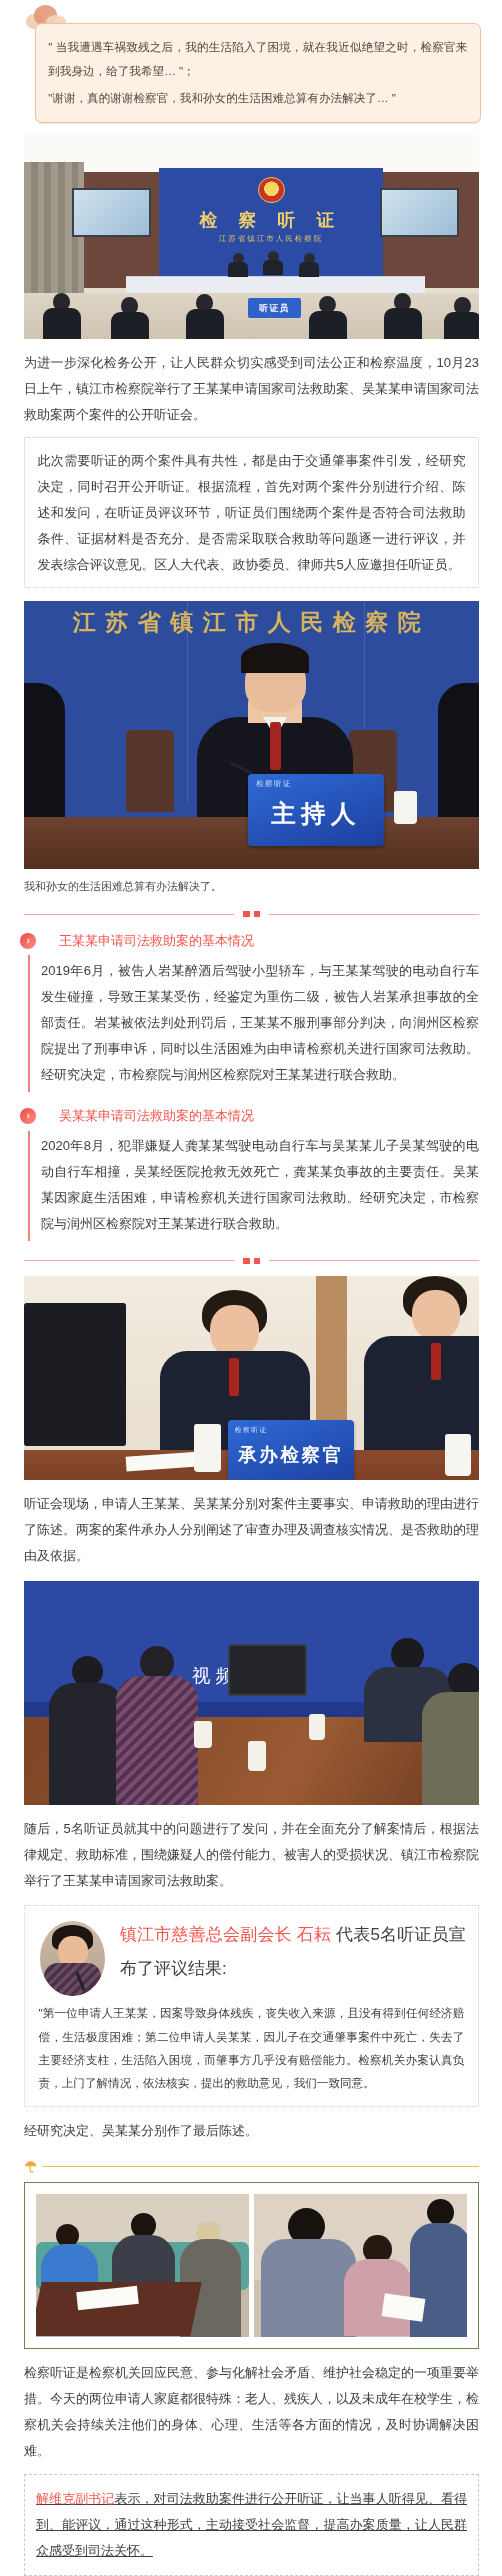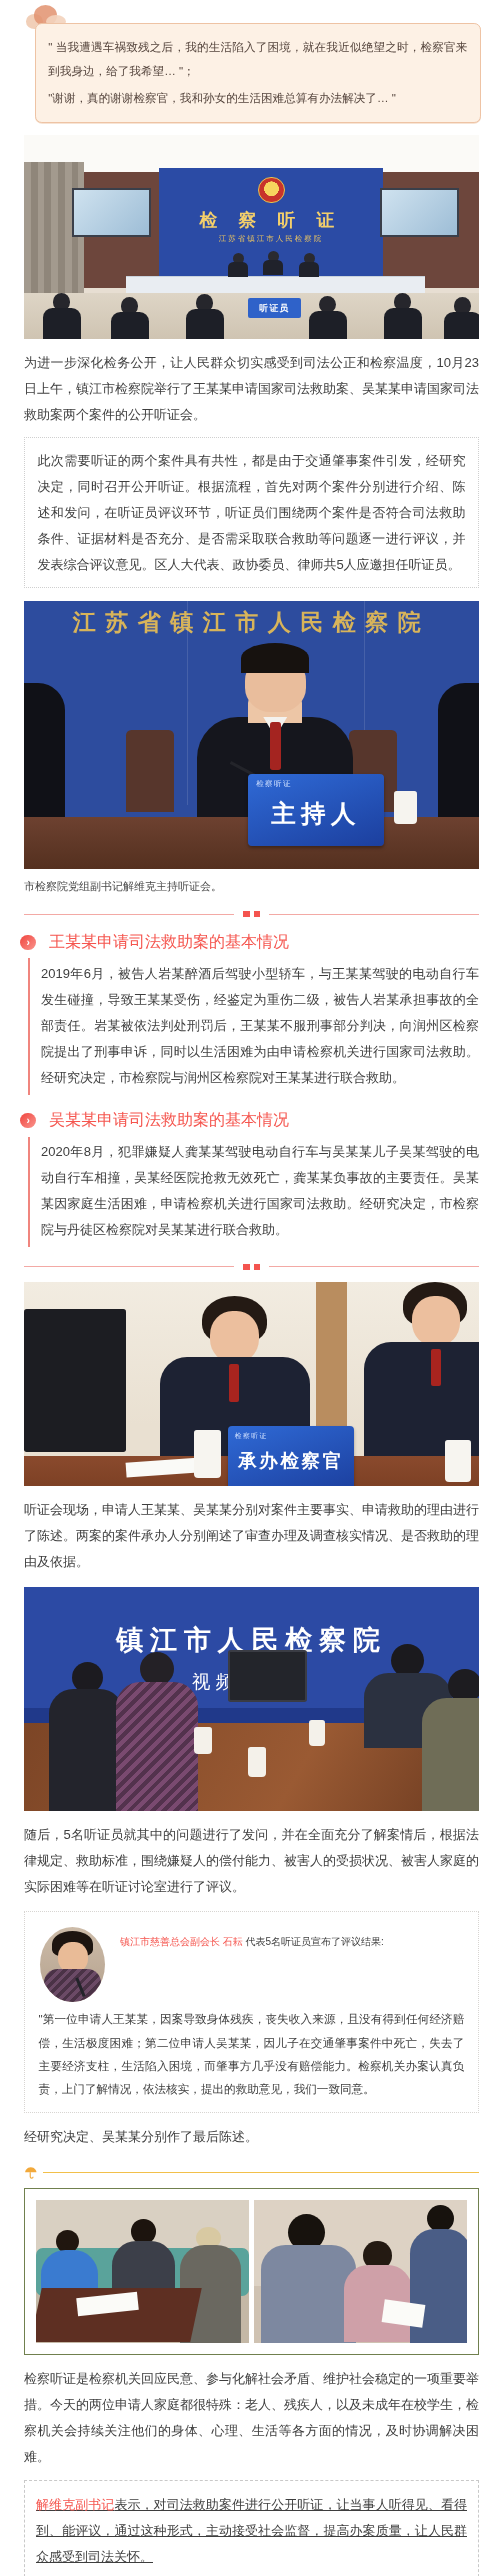--- a/index.html
+++ b/index.html
@@ -238,7 +238,7 @@
   <div class="abs cup"></div>
 </div>
 
-<p class="caption">市检察院党组副书记解维克主持听证会。</p>
+<p class="caption">我和孙女的生活困难总算有办法解决了。</p>
 
 <div class="divsq">
   <span class="ln"></span>

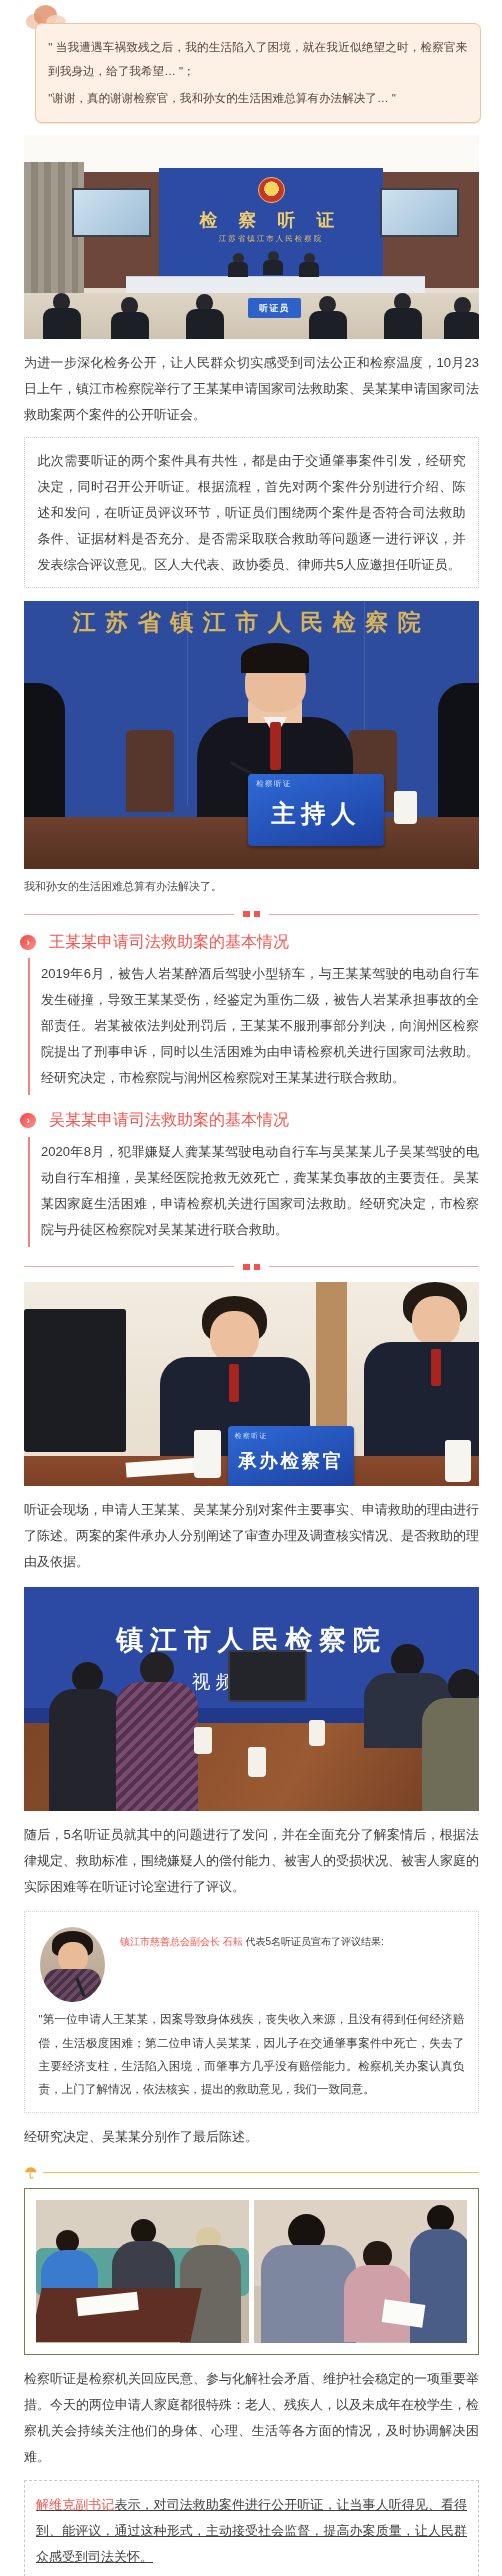--- a/index.html
+++ b/index.html
@@ -100,7 +100,7 @@
 
   .sechead{margin:15px 0 0 20.4px;display:flex;align-items:center;}
   .sechead .ic{width:15.6px;height:15.6px;border-radius:50%;background:linear-gradient(135deg,#f0443e,#fa958d);color:#fff;font-size:10.2px;font-weight:bold;text-align:center;line-height:15px;flex:0 0 auto;}
-  .sechead .tt{margin-left:13px;color:#f5554e;font-size:16px;}
+  .sechead .tt{margin-left:23px;color:#f5554e;font-size:13px;}
   .secbody{margin:5.4px 24px 0 28px;border-left:2px solid #f败;border-left:2px solid #f0857e;padding:2.7px 0 4.1px 11px;}
   .secbody .p{margin:0;}
 

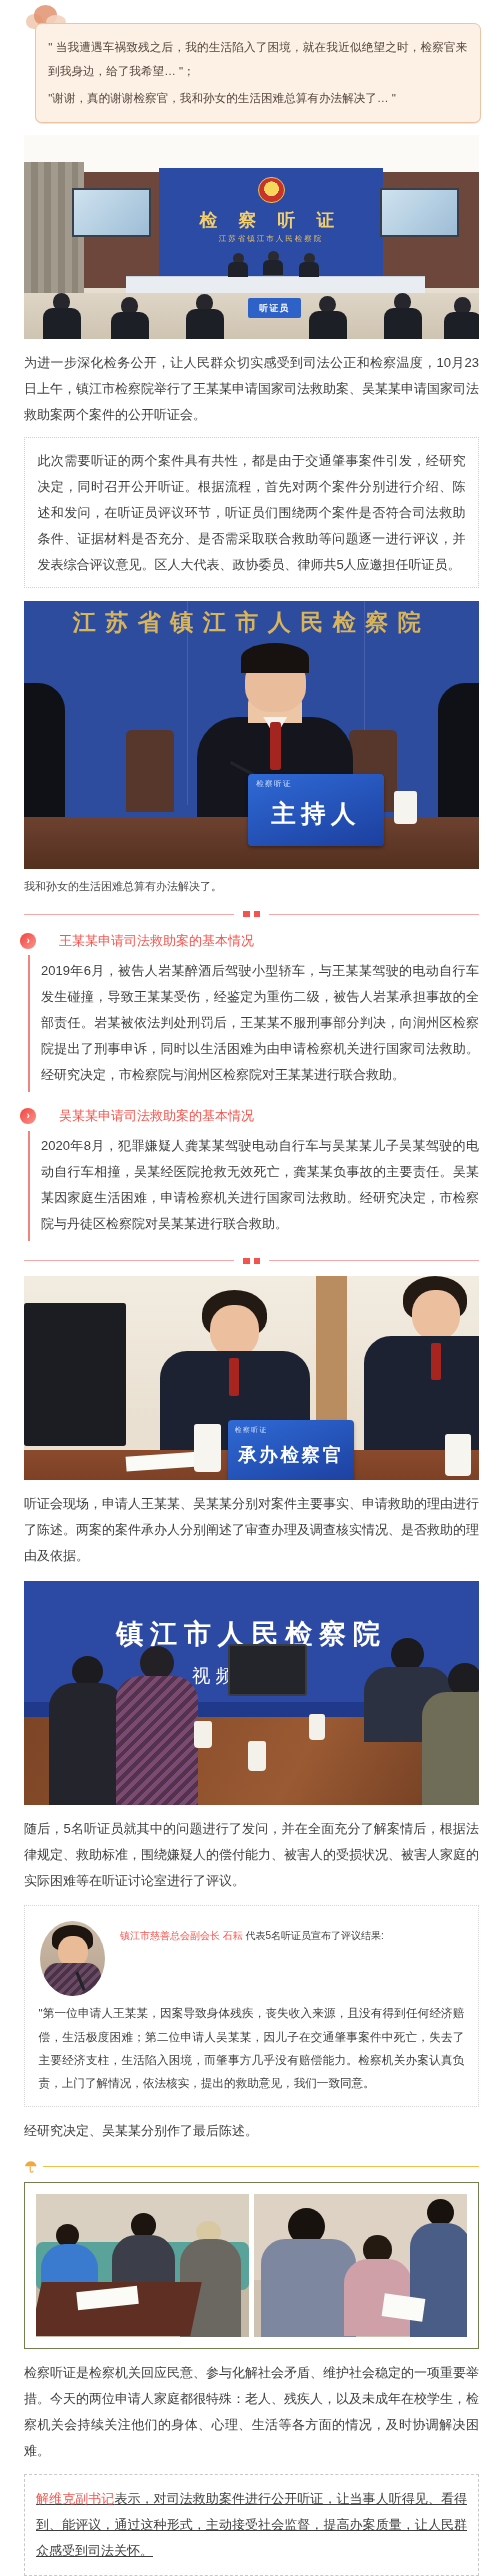--- a/index.html
+++ b/index.html
@@ -260,7 +260,7 @@
   <span class="tt">吴某某申请司法救助案的基本情况</span>
 </div>
 <div class="secbody">
-  <p class="p">2020年8月，犯罪嫌疑人龚某某驾驶电动自行车与吴某某儿子吴某驾驶的电动自行车相撞，吴某经医院抢救无效死亡，龚某某负事故的主要责任。吴某某因家庭生活困难，申请检察机关进行国家司法救助。经研究决定，市检察院与丹徒区检察院对吴某某进行联合救助。</p>
+  <p class="p">2020年8月，犯罪嫌疑人龚某某驾驶电动自行车与吴某某儿子吴某驾驶的电动自行车相撞，吴某经医院抢救无效死亡，龚某某负事故的主要责任。吴某某因家庭生活困难，申请检察机关进行国家司法救助。经研究决定，市检察院与润州区检察院对王某某进行联合救助。</p>
 </div>
 
 <div class="divsq">

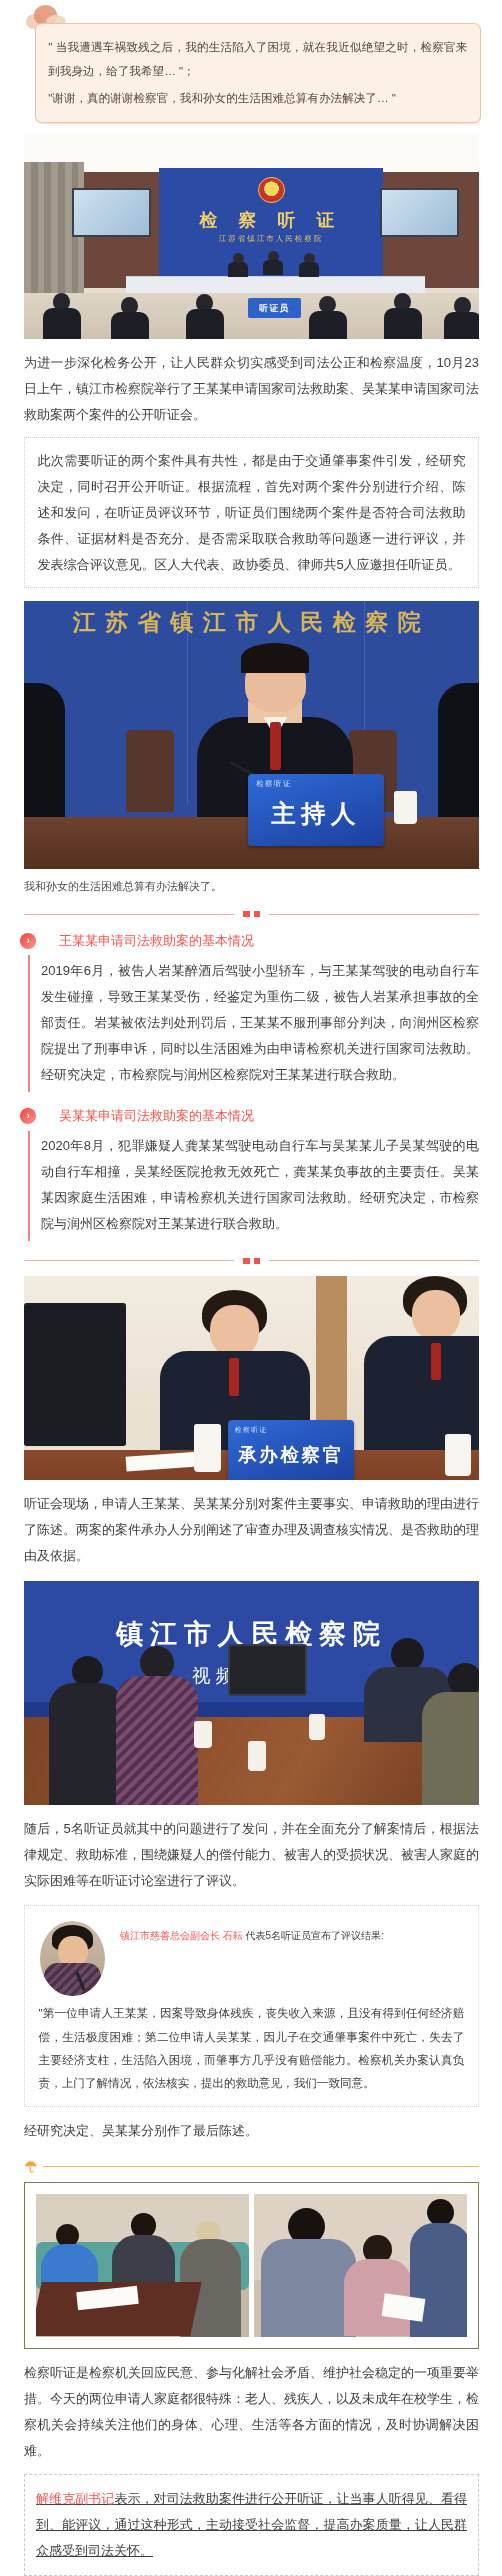--- a/index.html
+++ b/index.html
@@ -298,7 +298,6 @@
 <p class="p">听证会现场，申请人王某某、吴某某分别对案件主要事实、申请救助的理由进行了陈述。两案的案件承办人分别阐述了审查办理及调查核实情况、是否救助的理由及依据。</p>
 
 <div class="photo ph4">
-  <div class="abs t1">镇江市人民检察院</div>
   <div class="abs t2">视频接待室</div>
   <div class="abs tv"></div>
   <div class="abs wallend"></div>

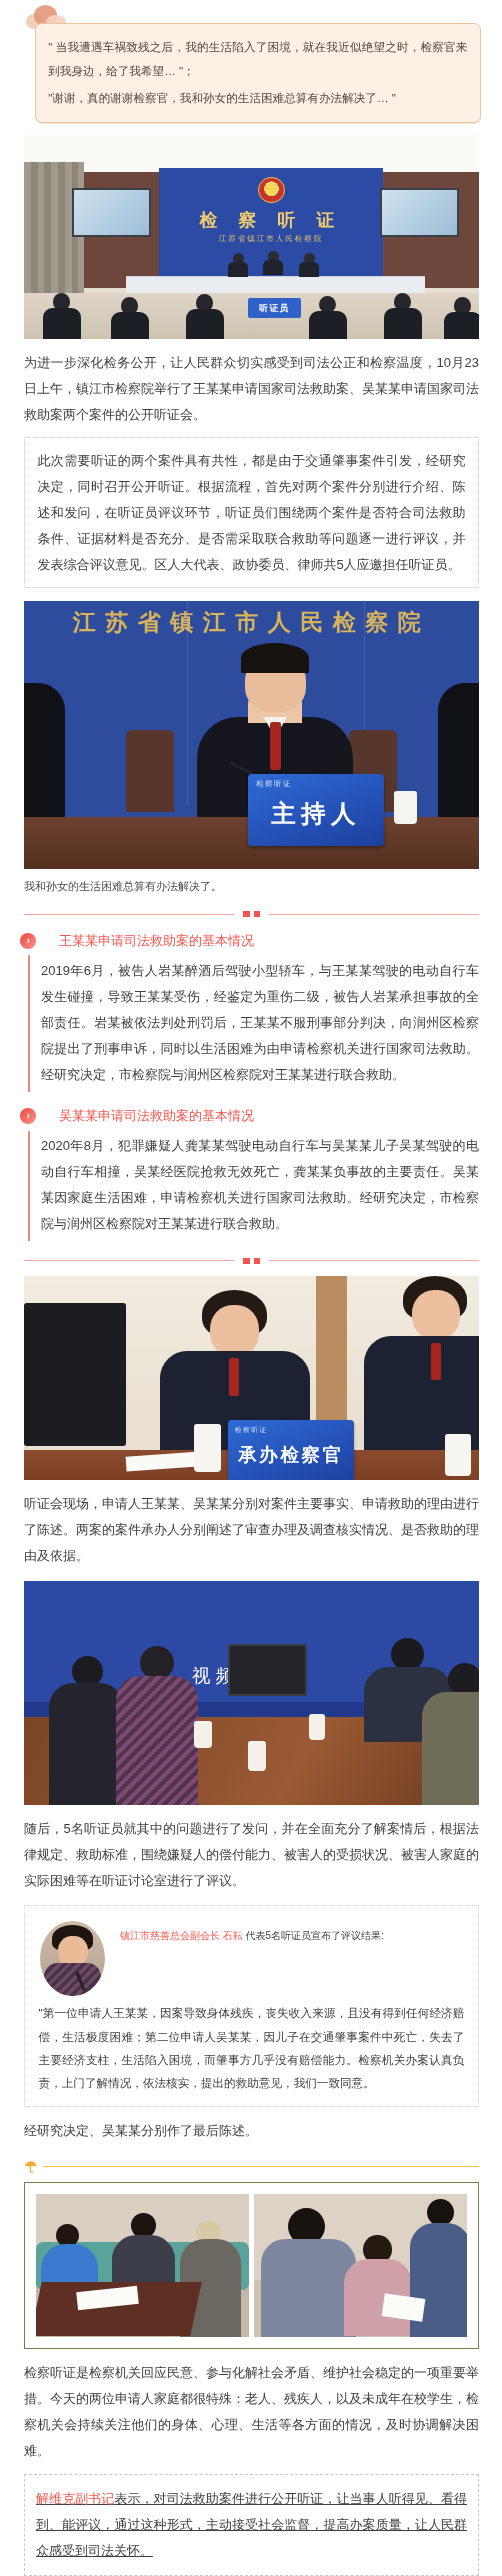--- a/index.html
+++ b/index.html
@@ -315,7 +315,7 @@
   <div class="cup" style="left:224px;top:160px;width:17.7px;height:30px;"></div>
 </div>
 
-<p class="p">随后，5名听证员就其中的问题进行了发问，并在全面充分了解案情后，根据法律规定、救助标准，围绕嫌疑人的偿付能力、被害人的受损状况、被害人家庭的实际困难等在听证讨论室进行了评议。</p>
+<p class="p">随后，5名听证员就其中的问题进行了发问，并在全面充分了解案情后，根据法律规定、救助标准，围绕嫌疑人的偿付能力、被害人的受损状况、镇江市检察院举行了王某某申请国家司法救助案。</p>
 
 <div class="spkbox">
   <div class="avatar">

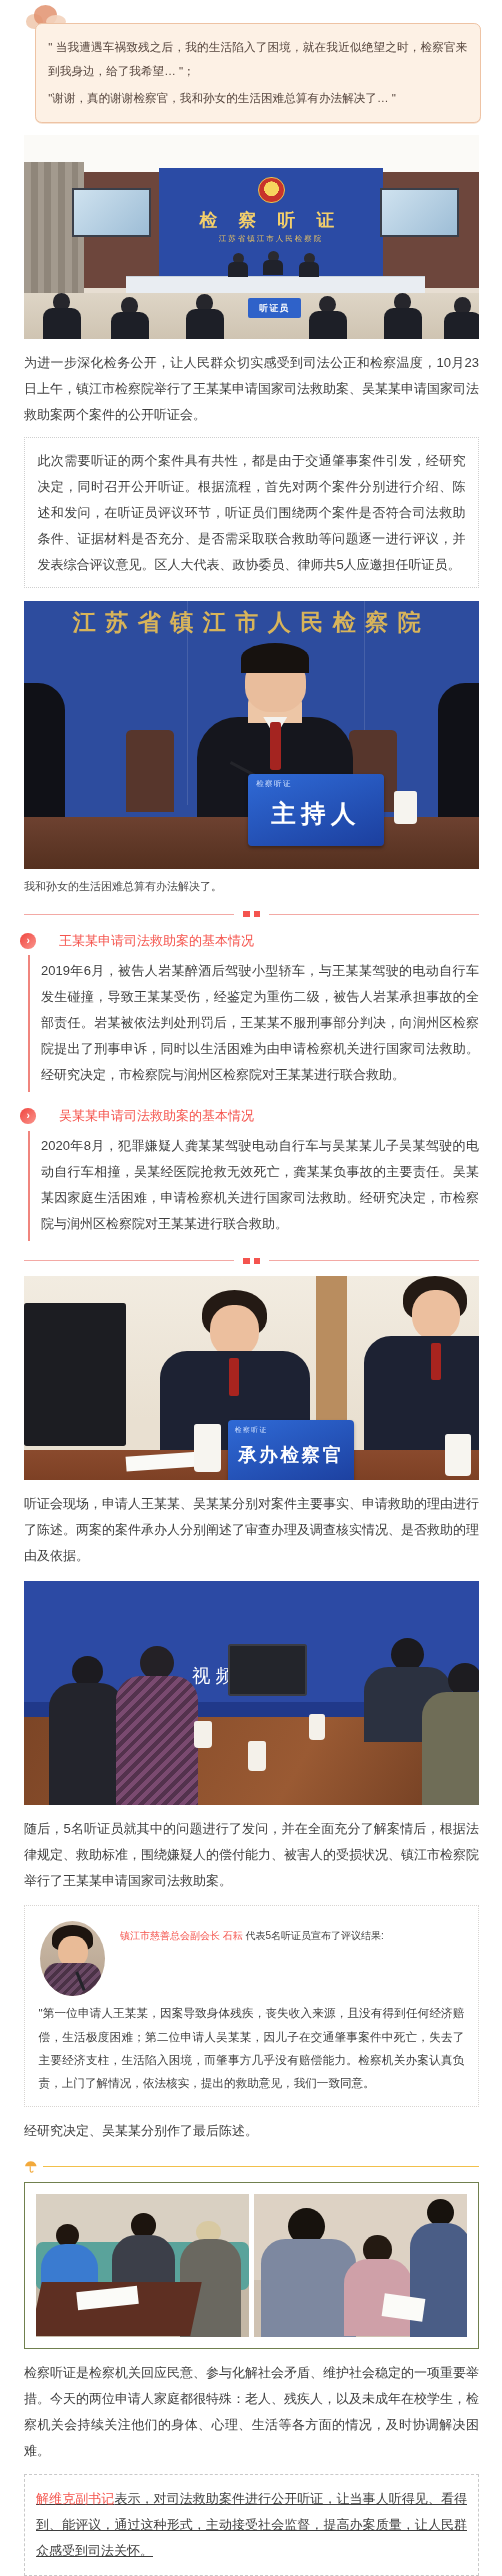--- a/index.html
+++ b/index.html
@@ -111,7 +111,7 @@
   .avatar .face{position:absolute;left:17.7px;top:15px;width:30px;height:31px;border-radius:46%;background:#e9bb97;}
   .avatar .body{position:absolute;left:4.1px;top:42px;width:57px;height:33px;border-radius:13.6px 13.6px 0 0;background:repeating-linear-gradient(135deg,#4a3246 0 3.4px,#6b4a66 3.4px 6.8px);}
   .avatar .mic{position:absolute;left:39px;top:50px;width:3.4px;height:20.4px;background:#23242a;transform:rotate(-22deg);}
-  .spk-intro{font-size:10px;line-height:2.0;text-align:justify;margin-top:8px;}
+  .spk-intro{font-size:17px;line-height:2.0;text-align:justify;}
   .spk-name{color:#f5554e;}
   .spk-quote{font-size:11.6px;line-height:2.0;text-align:justify;clear:both;margin:9.5px 0 0;padding:0 1.4px;color:#3e3e3e;}
 

